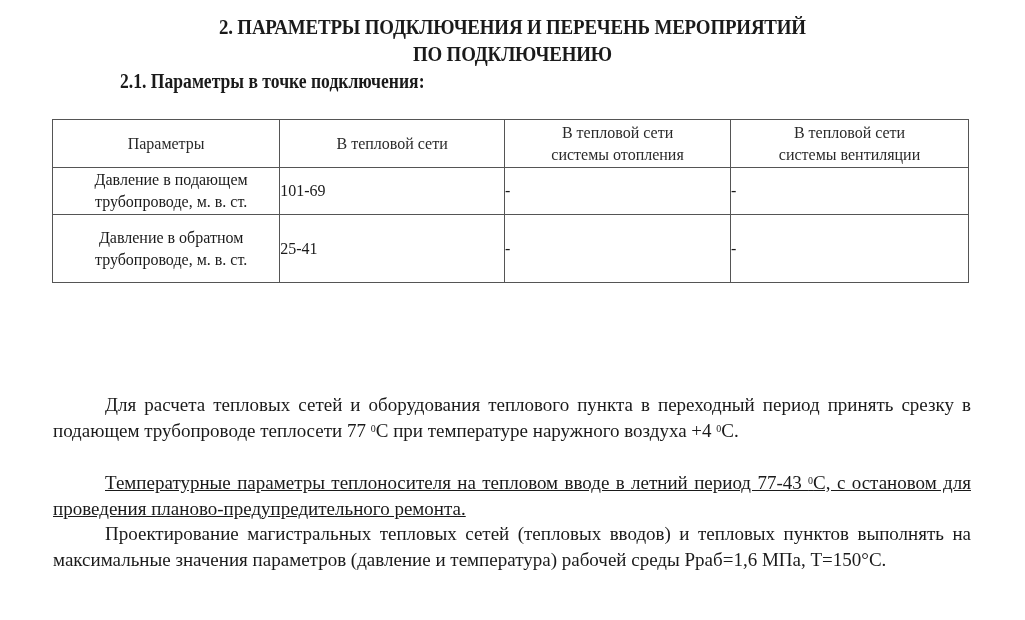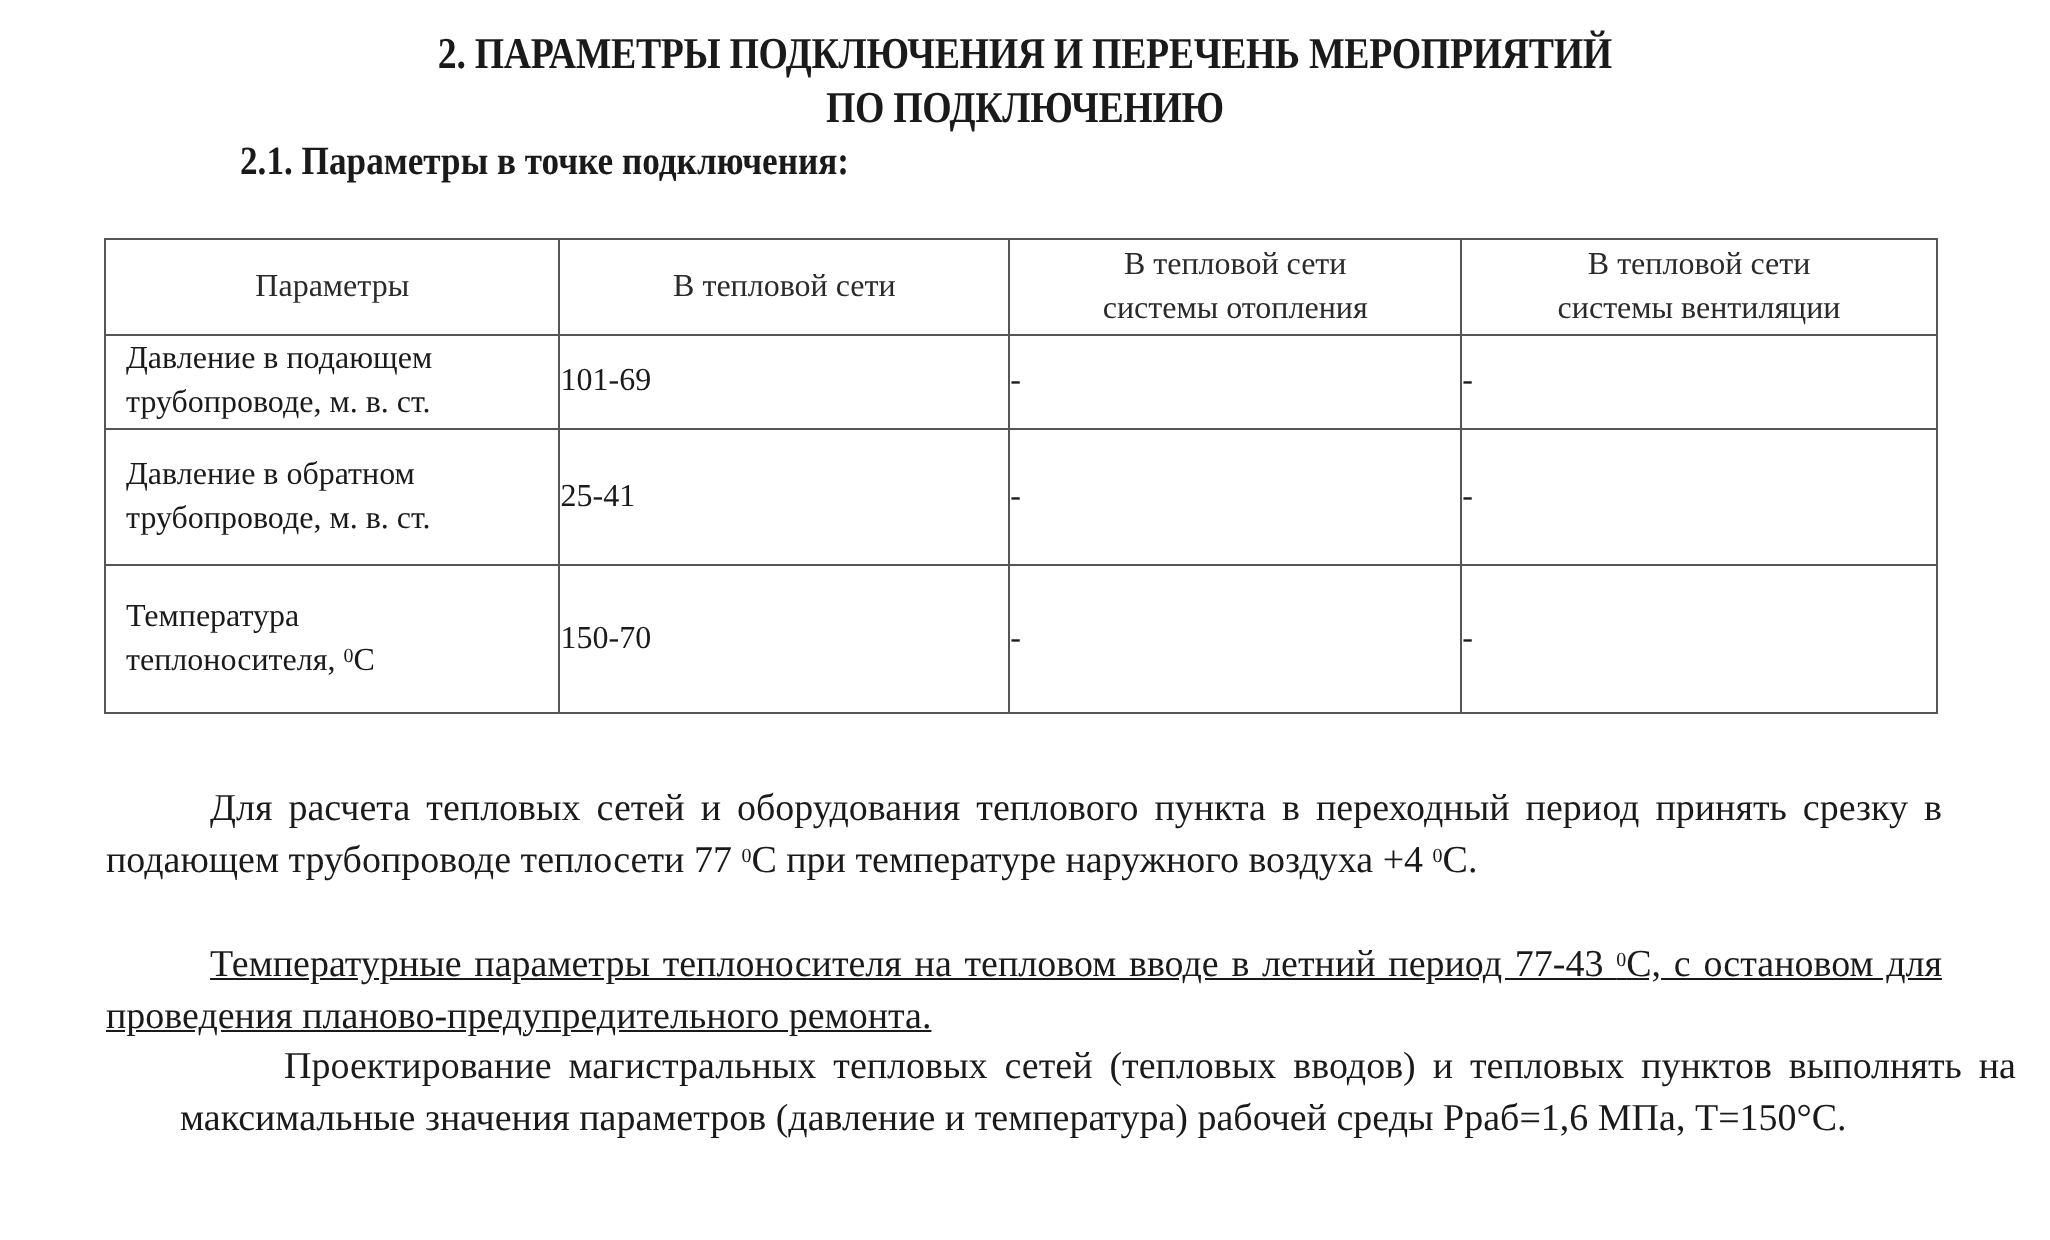--- a/index.html
+++ b/index.html
@@ -29,7 +29,7 @@
   table.params th { text-align: center; color: #2a2a2a; }
   .c1 { width: 227px; } .c2 { width: 225px; } .c3 { width: 226px; } .c4 { width: 238px; }
   .rh { height: 48px; } .r1 { height: 47px; } .r2 { height: 68px; padding-left: 12px; } .r3 { height: 74px; }
-  td.param { text-align: left; padding-left: 10px !important; }
+  td.param { text-align: center; padding-left: 10px !important; }
   td.val { }
   sup { font-size: 10px; vertical-align: top; position: relative; top: -2px; }
   .para {

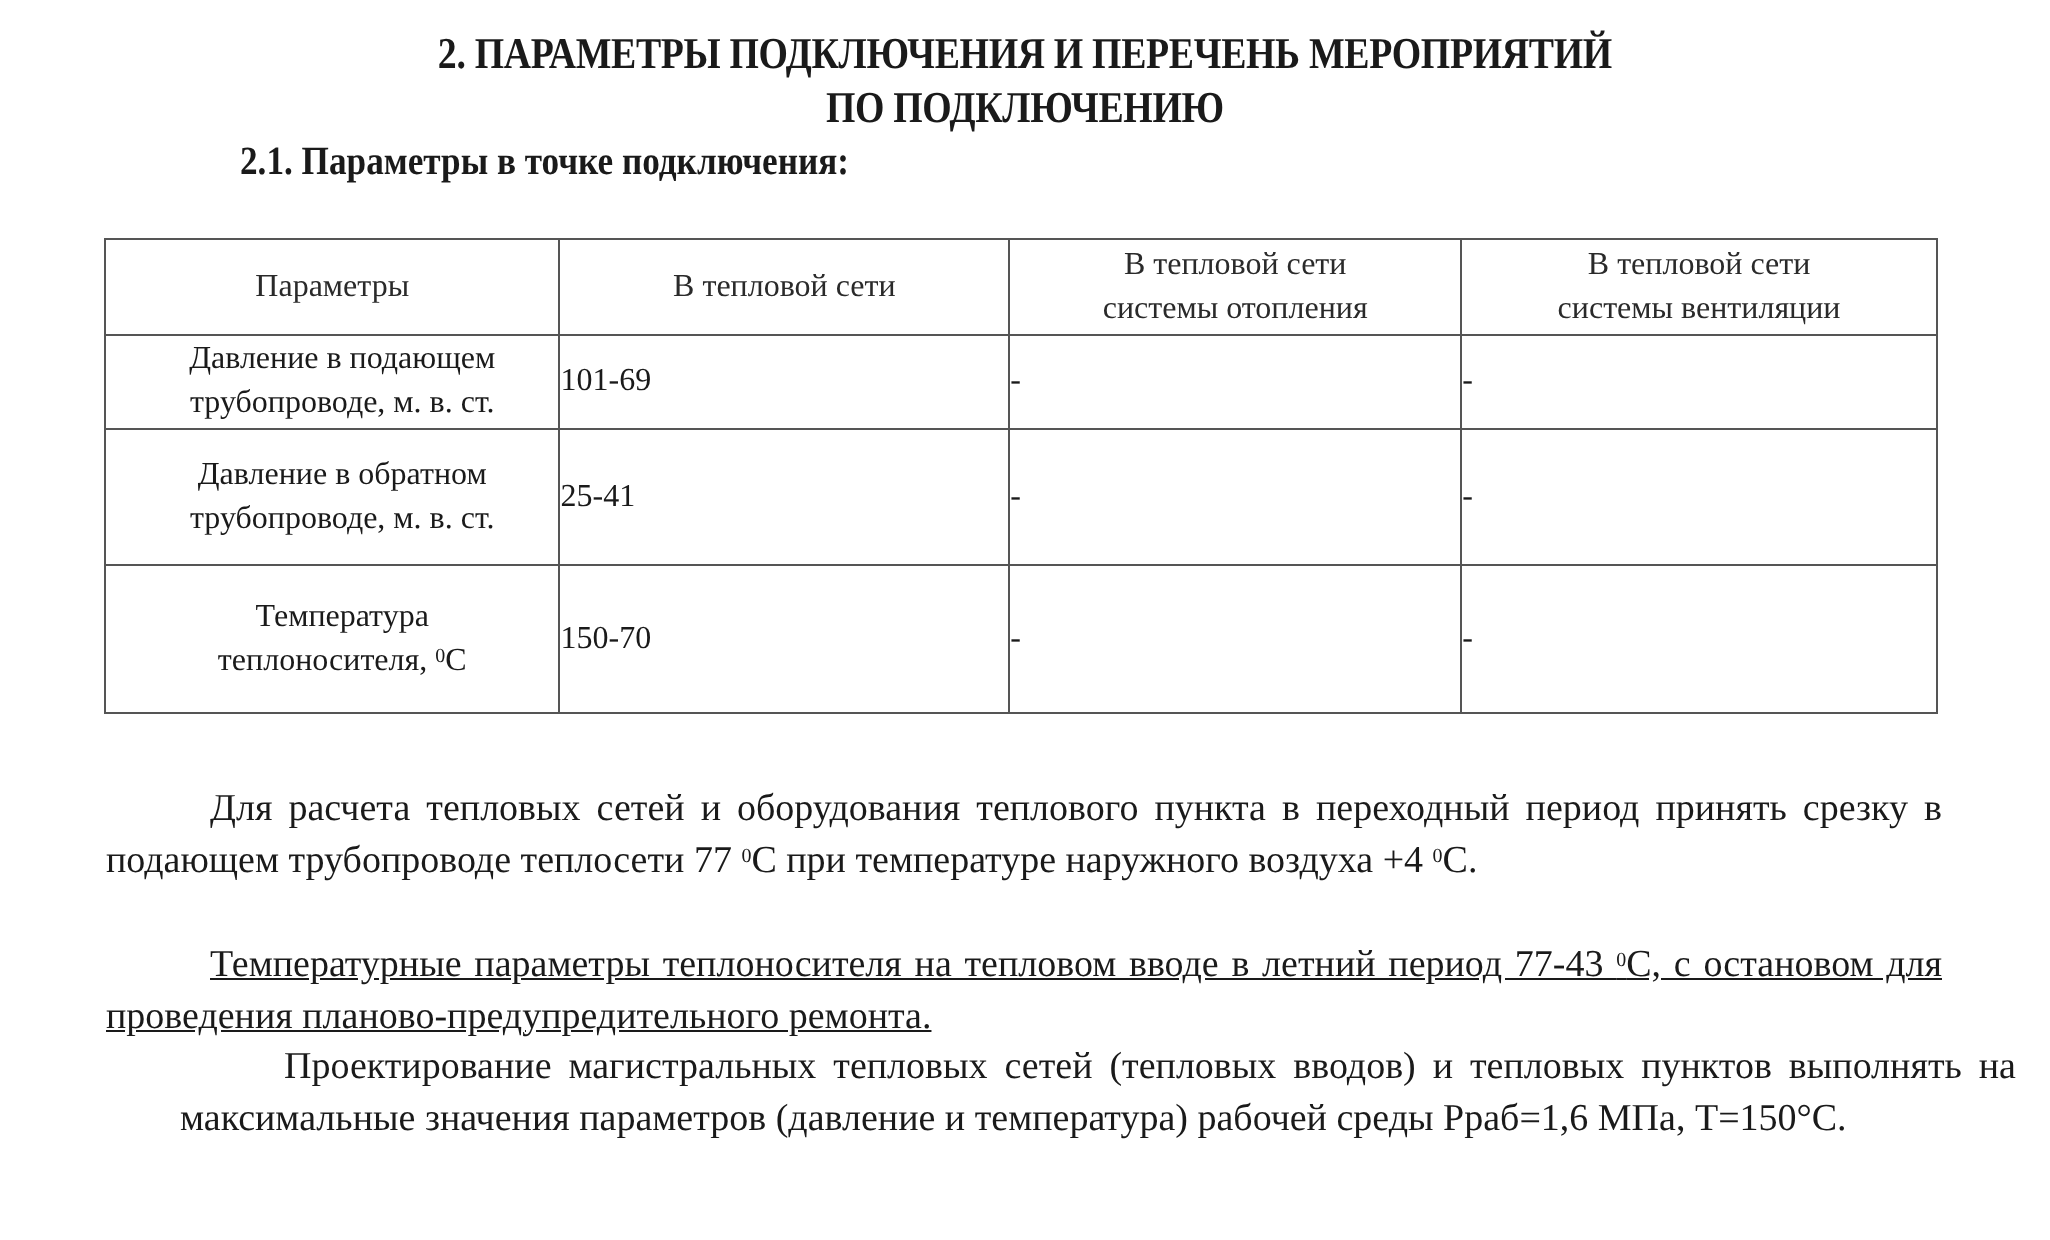--- a/index.html
+++ b/index.html
@@ -68,12 +68,6 @@
     <td class="val">-</td>
     <td class="val">-</td>
   </tr>
-  <tr class="r3">
-    <td class="param"><span>Температура</span><br><span>теплоносителя, </span><sup>0</sup><span>С</span></td>
-    <td class="val">150-70</td>
-    <td class="val">-</td>
-    <td class="val">-</td>
-  </tr>
 </tbody>
   </table>
 

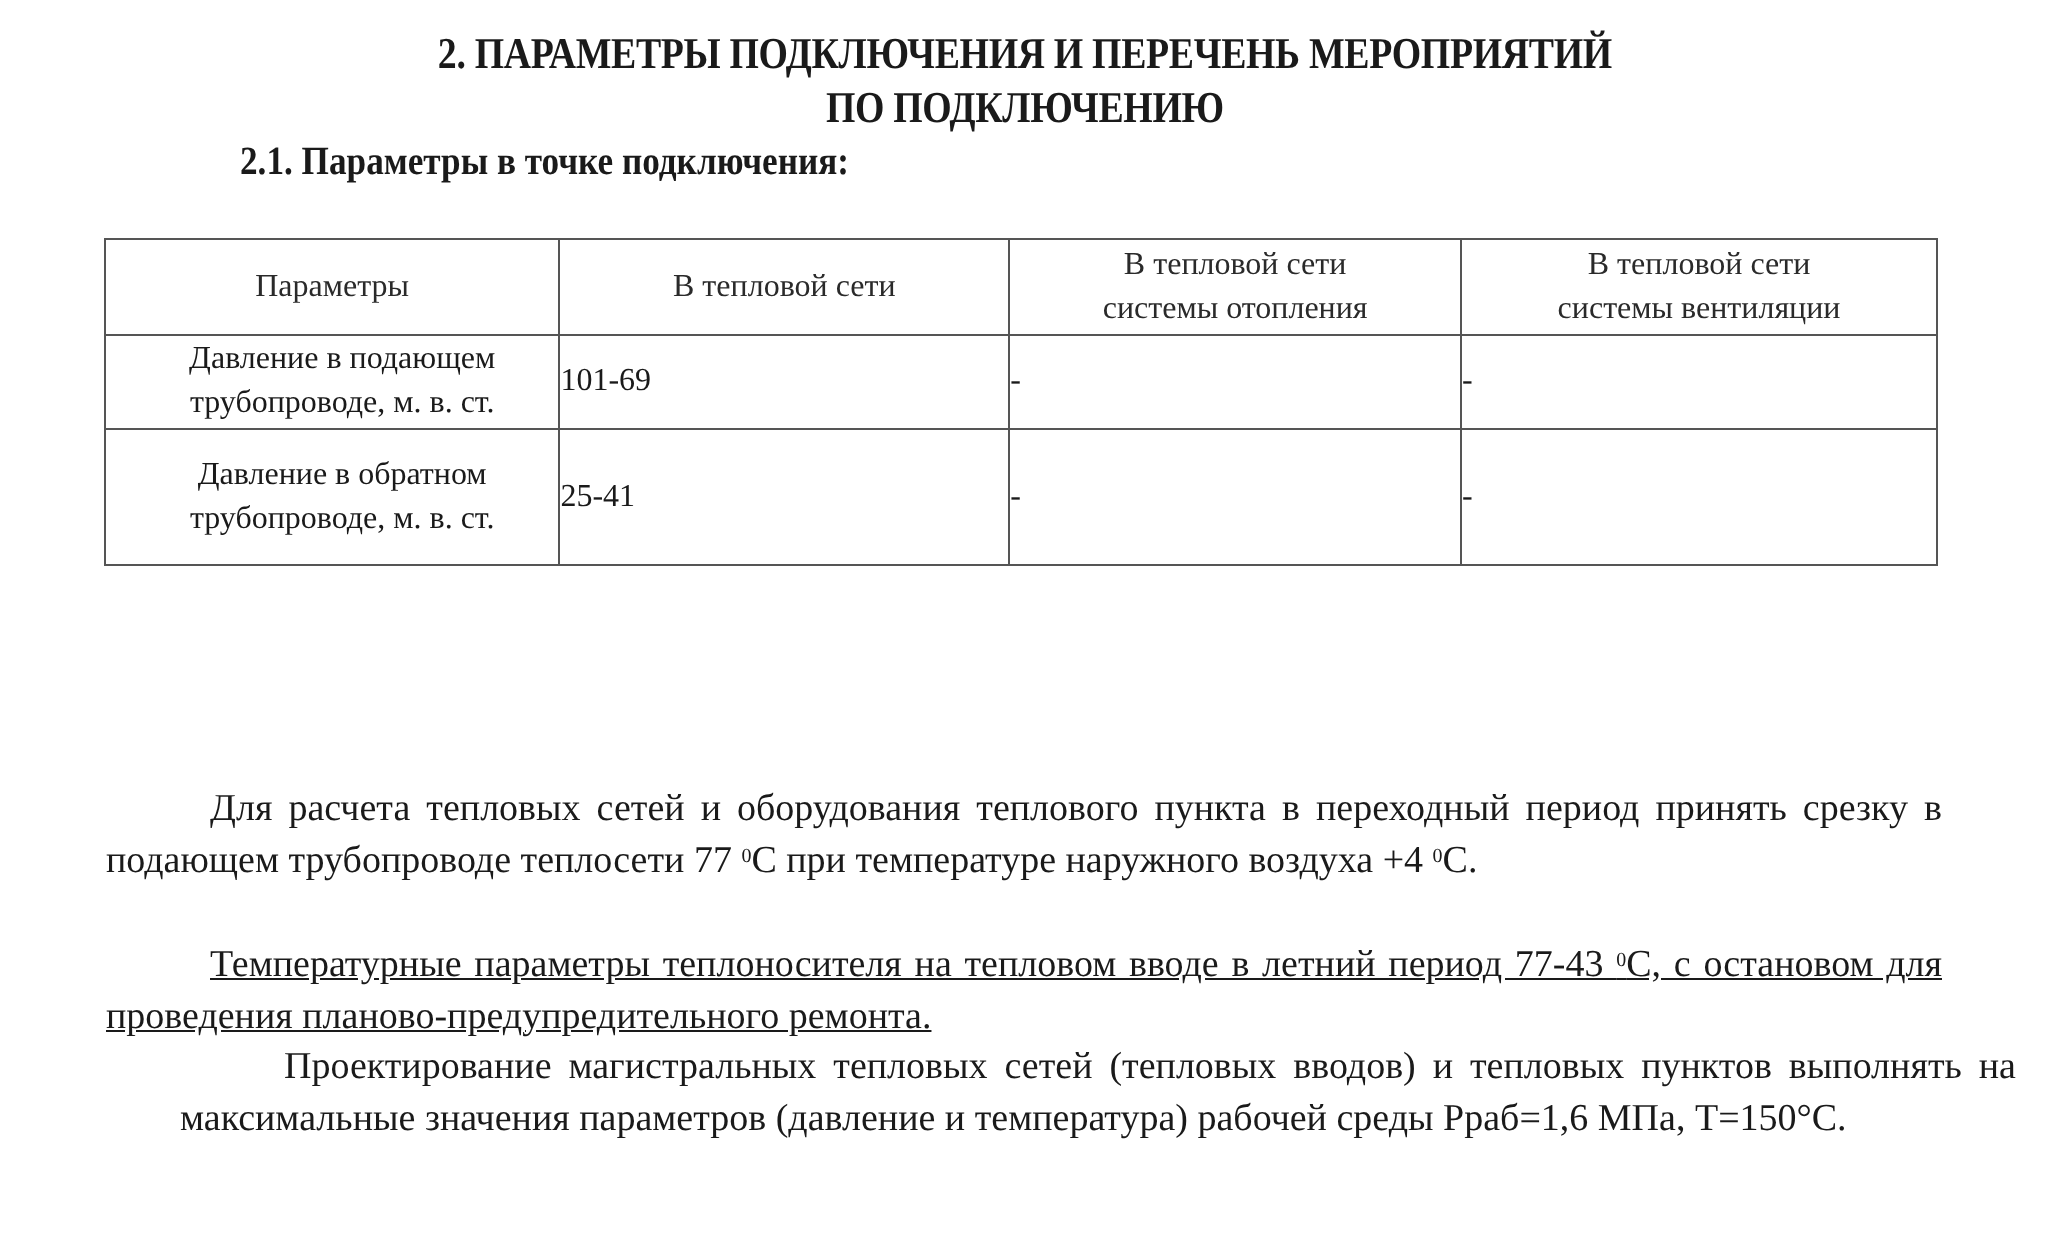--- a/index.html
+++ b/index.html
@@ -37,7 +37,7 @@
     text-align: justify;
   }
   .para .ind { display: inline-block; width: 52px; }
-  .p1 { top: 392px; } .p2 { top: 470px; text-decoration: underline; } .p3 { top: 521px; margin-left: 37px; }
+  .p1 { top: 392px; } .p2 { top: 470px; text-decoration: underline; } .p3 { top: 521px; }
 </style>
 </head>
 <body>

